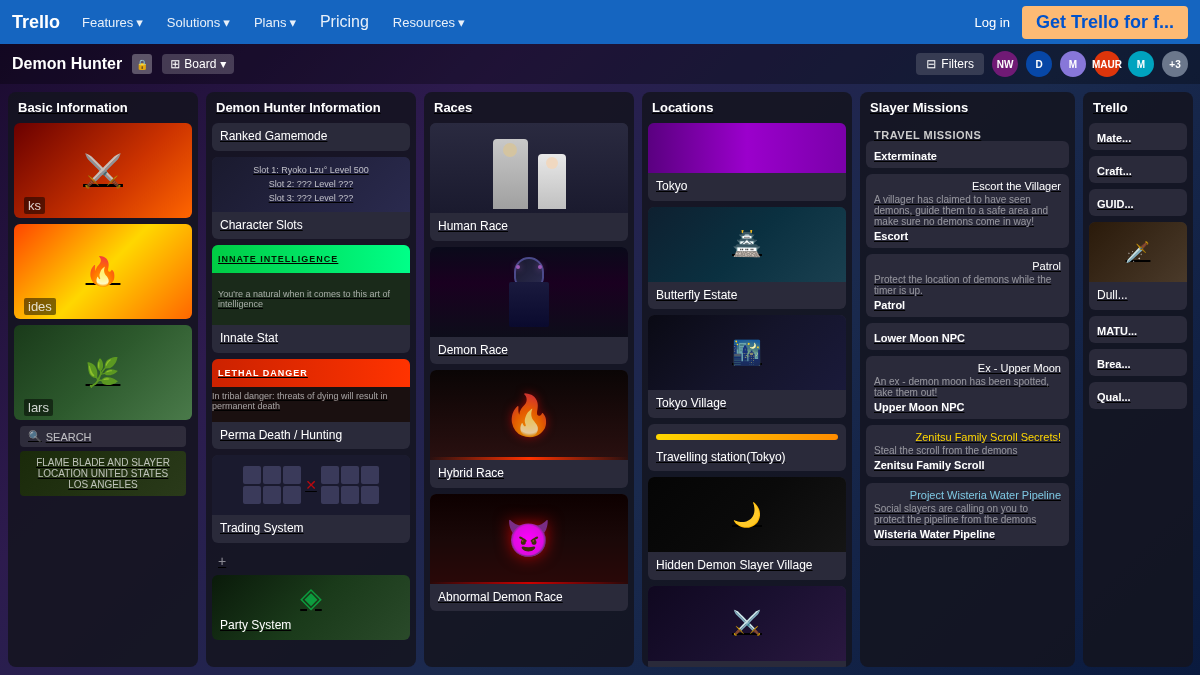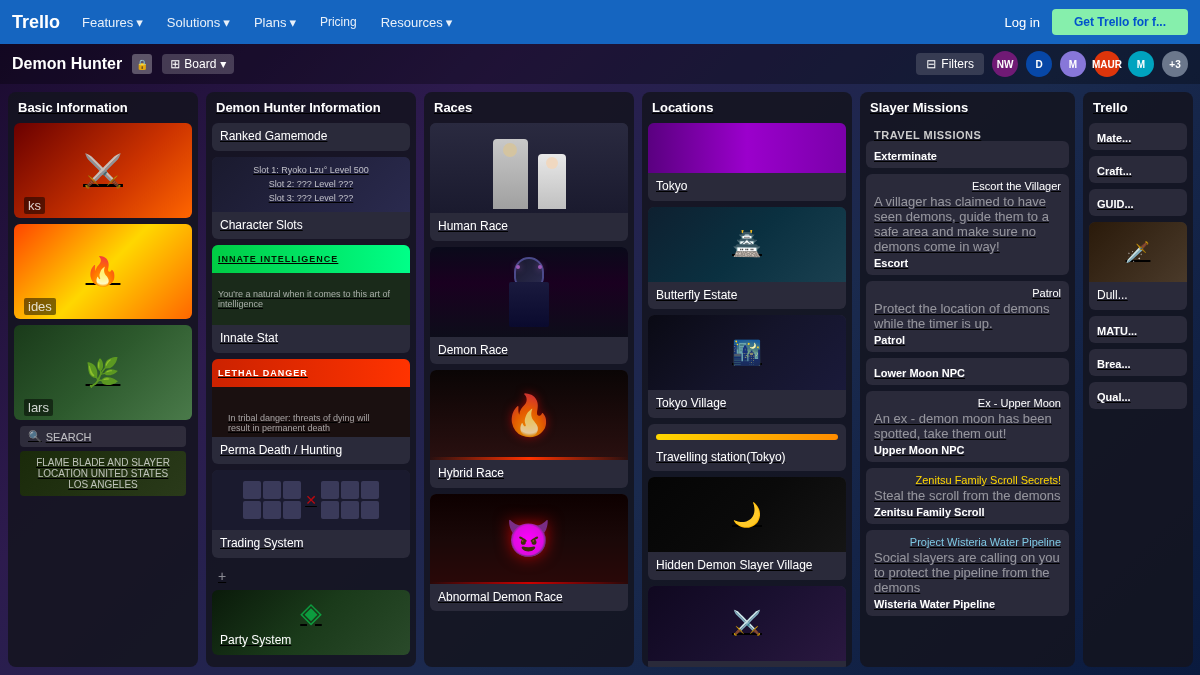--- a/index.html
+++ b/index.html
@@ -48,7 +48,7 @@
     }
     .topnav-pricing {
       color: rgba(255,255,255,0.9);
-      font-size: 12px;
+      font-size: 16px;
       padding: 6px 10px;
       border-radius: 4px;
       cursor: pointer;

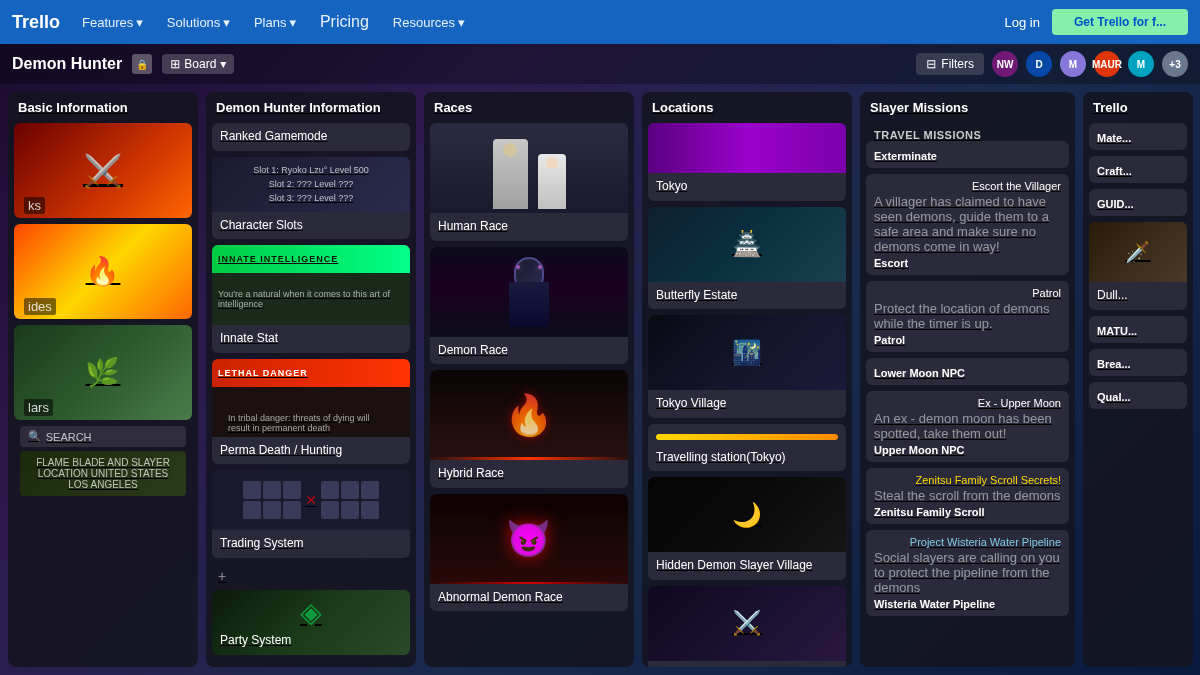--- a/index.html
+++ b/index.html
@@ -69,12 +69,12 @@
       border-radius: 4px;
     }
     .btn-trello {
-      background: #86efac;
+      background: #fdba74;
       color: #0052cc;
       border: none;
-      font-size: 12px;
+      font-size: 18px;
       font-weight: 600;
-      padding: 6px 22px;
+      padding: 6px 14px;
       border-radius: 4px;
       cursor: pointer;
     }

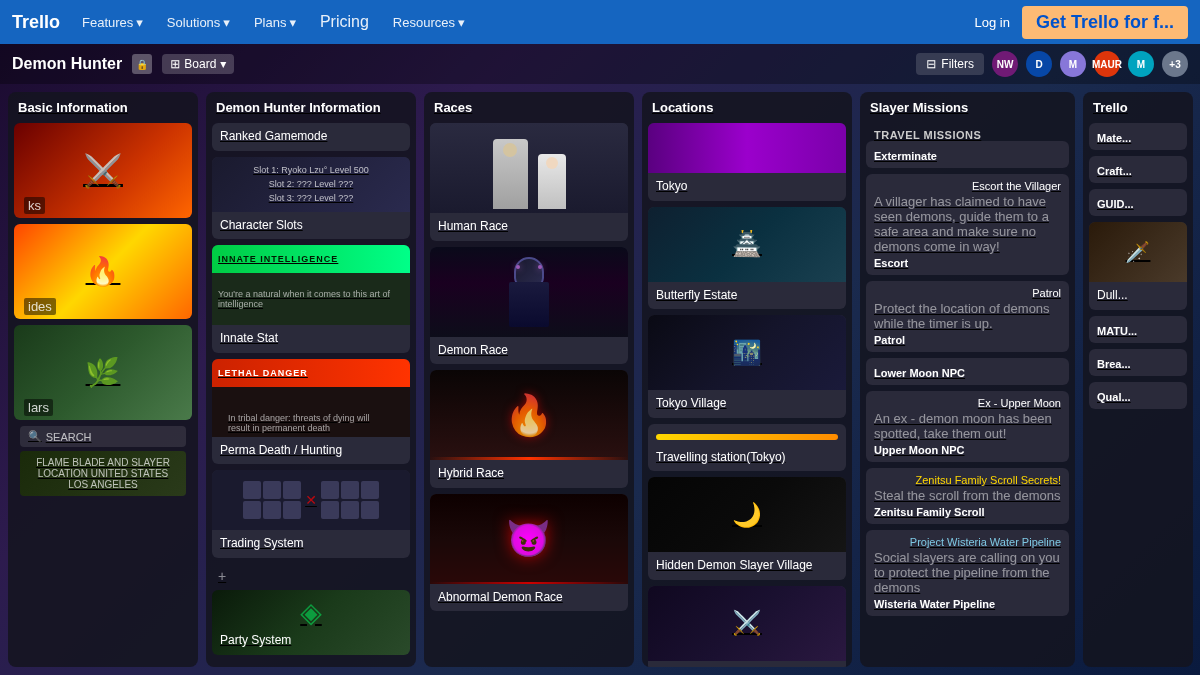--- a/index.html
+++ b/index.html
@@ -276,7 +276,7 @@
     }
     .npc-desc {
       color: rgba(255,255,255,0.5);
-      font-size: 13px;
+      font-size: 10px;
       margin-top: 2px;
     }
     .npc-label {

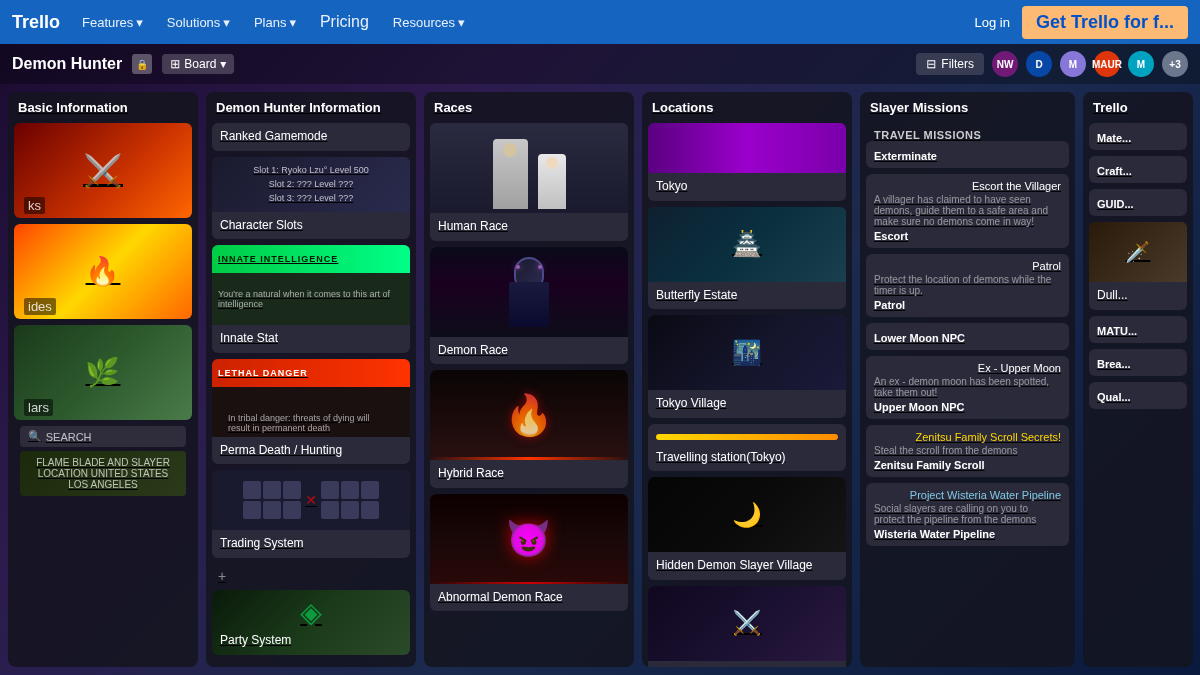--- a/index.html
+++ b/index.html
@@ -428,7 +428,7 @@
 
       <div class="card">
         <div style="background:linear-gradient(90deg,#cc2200,#ff3300);height:28px;display:flex;align-items:center;padding:0 6px;font-size:9px;font-weight:700;color:white;letter-spacing:1px;">LETHAL DANGER</div>
-        <div style="background:#1a1010;height:50px;display:flex;align-items:flex-end;padding:4px 16px;">
+        <div style="background:#1a1010;height:35px;display:flex;align-items:flex-start;padding:4px 0;">
           <span style="font-size:9px;color:rgba(255,255,255,0.6);">In tribal danger: threats of dying will result in permanent death</span>
         </div>
         <div class="card-body">

